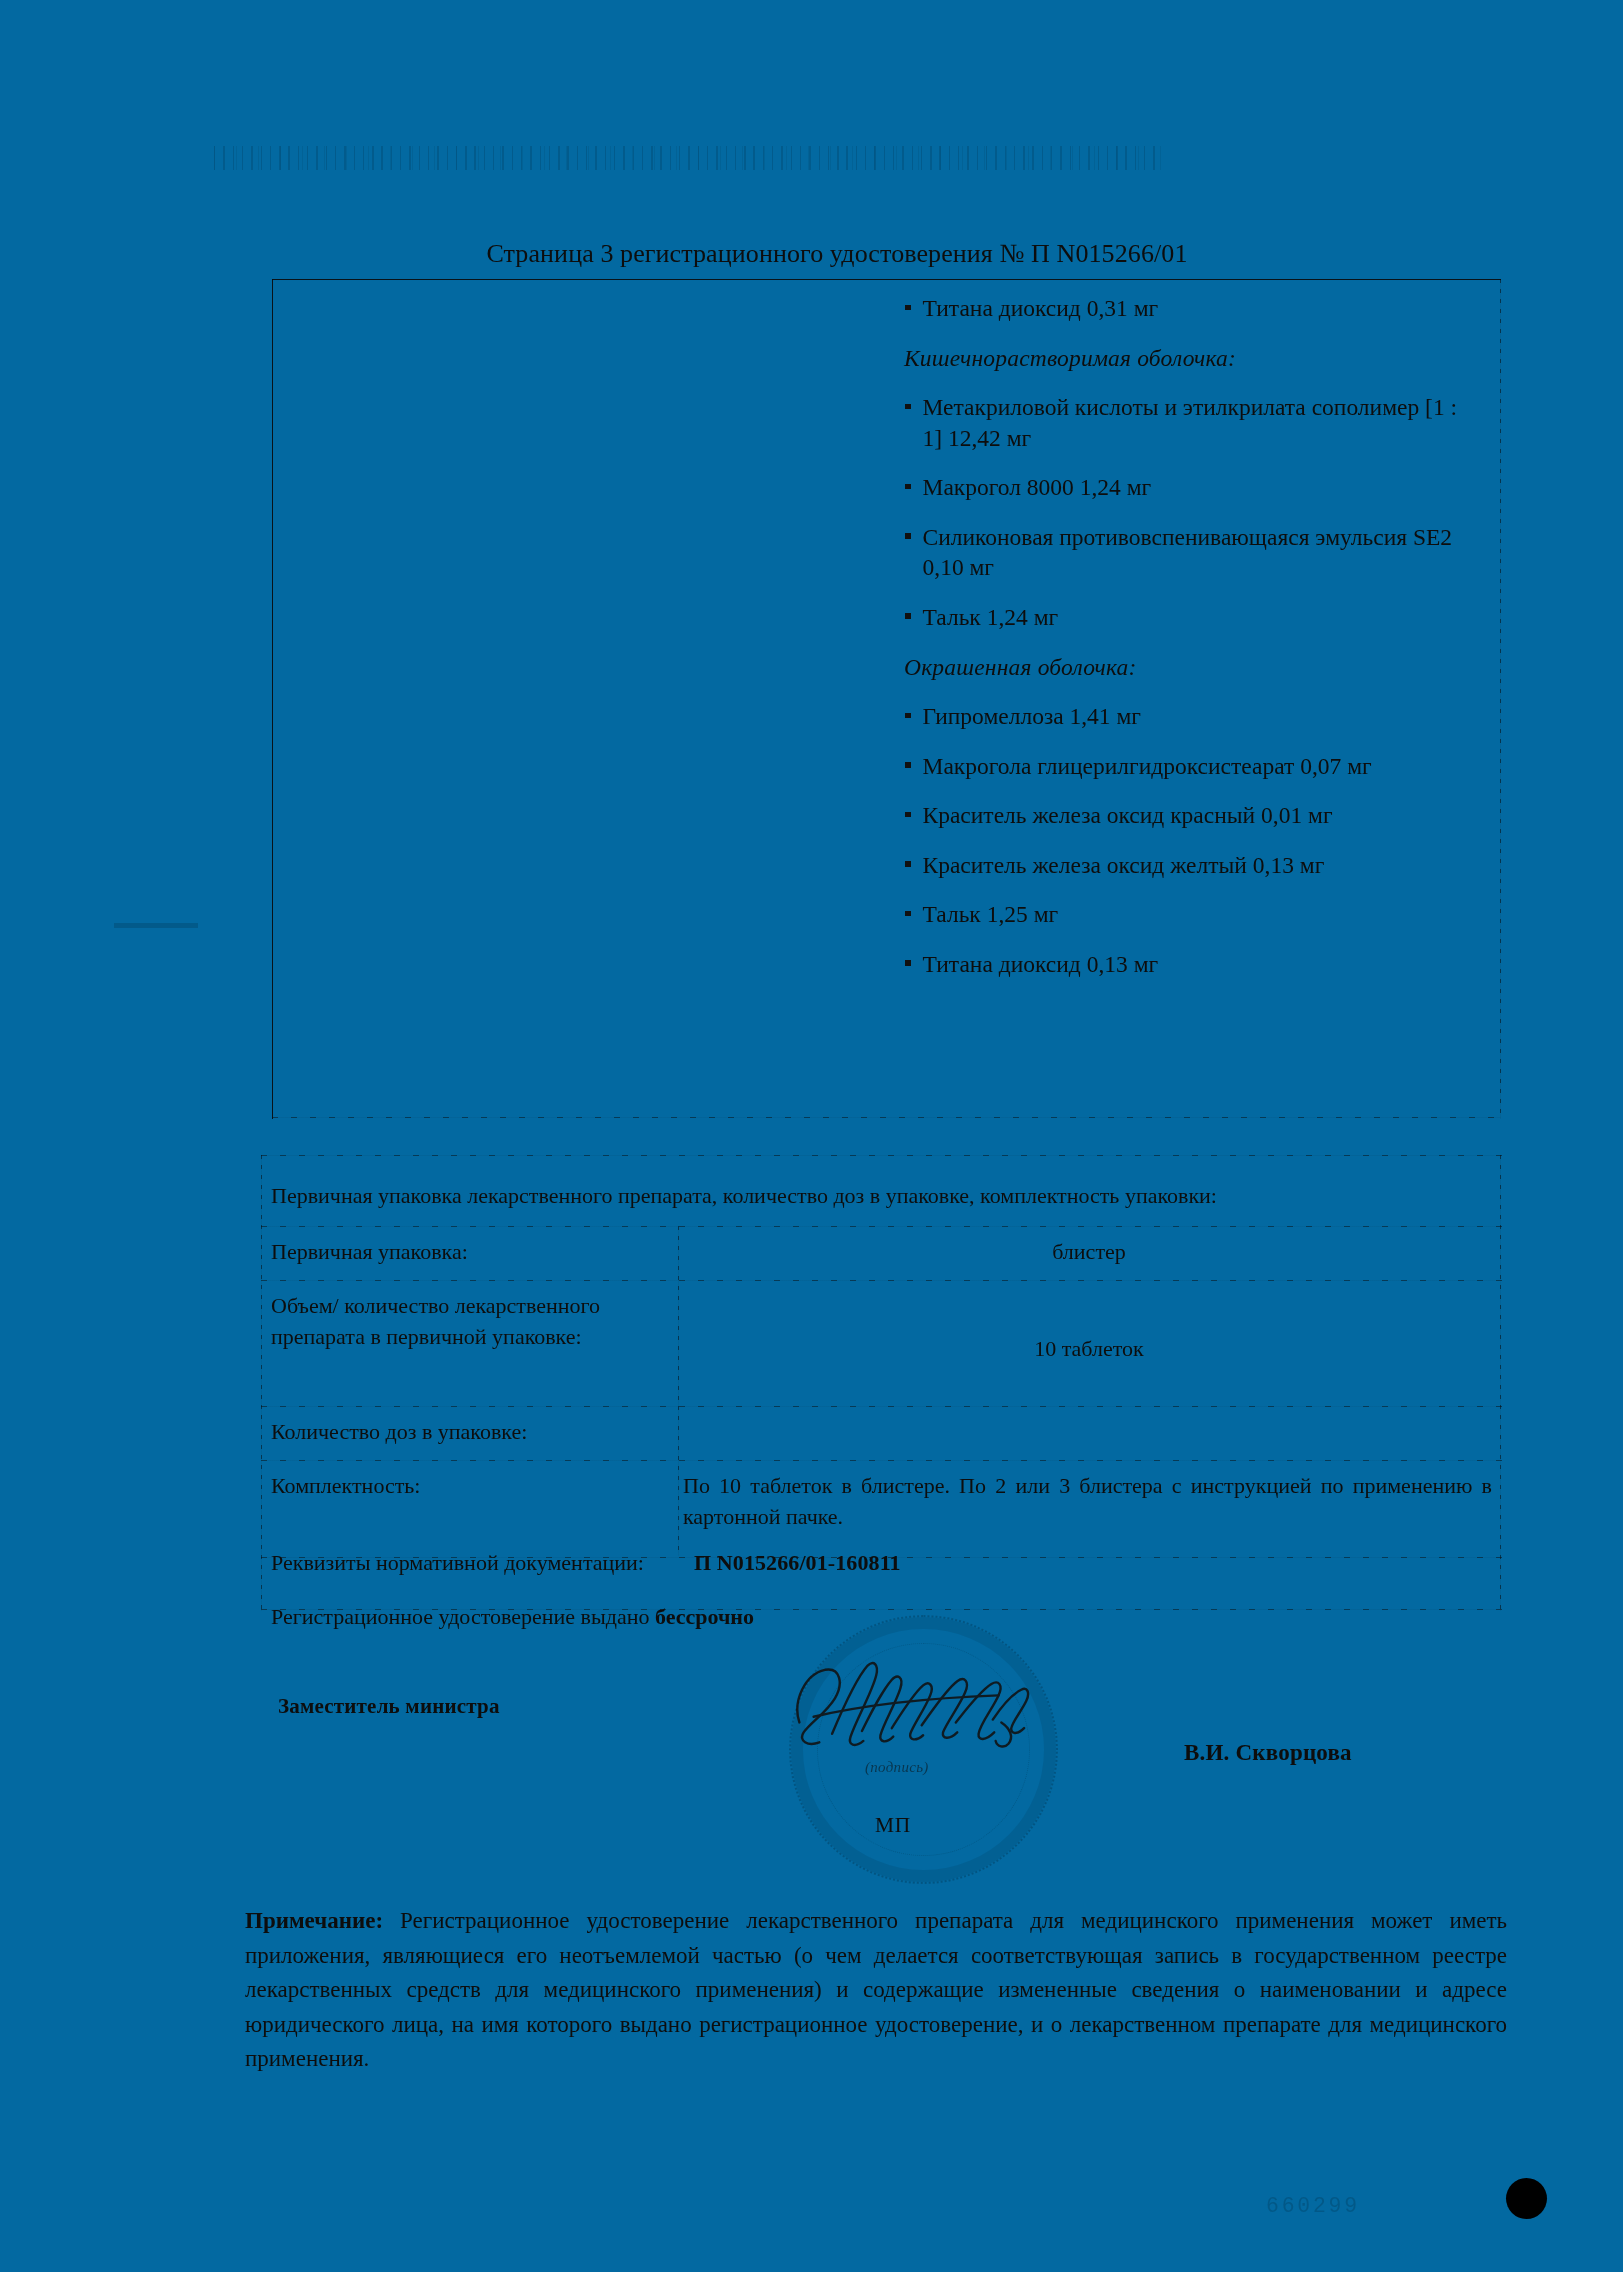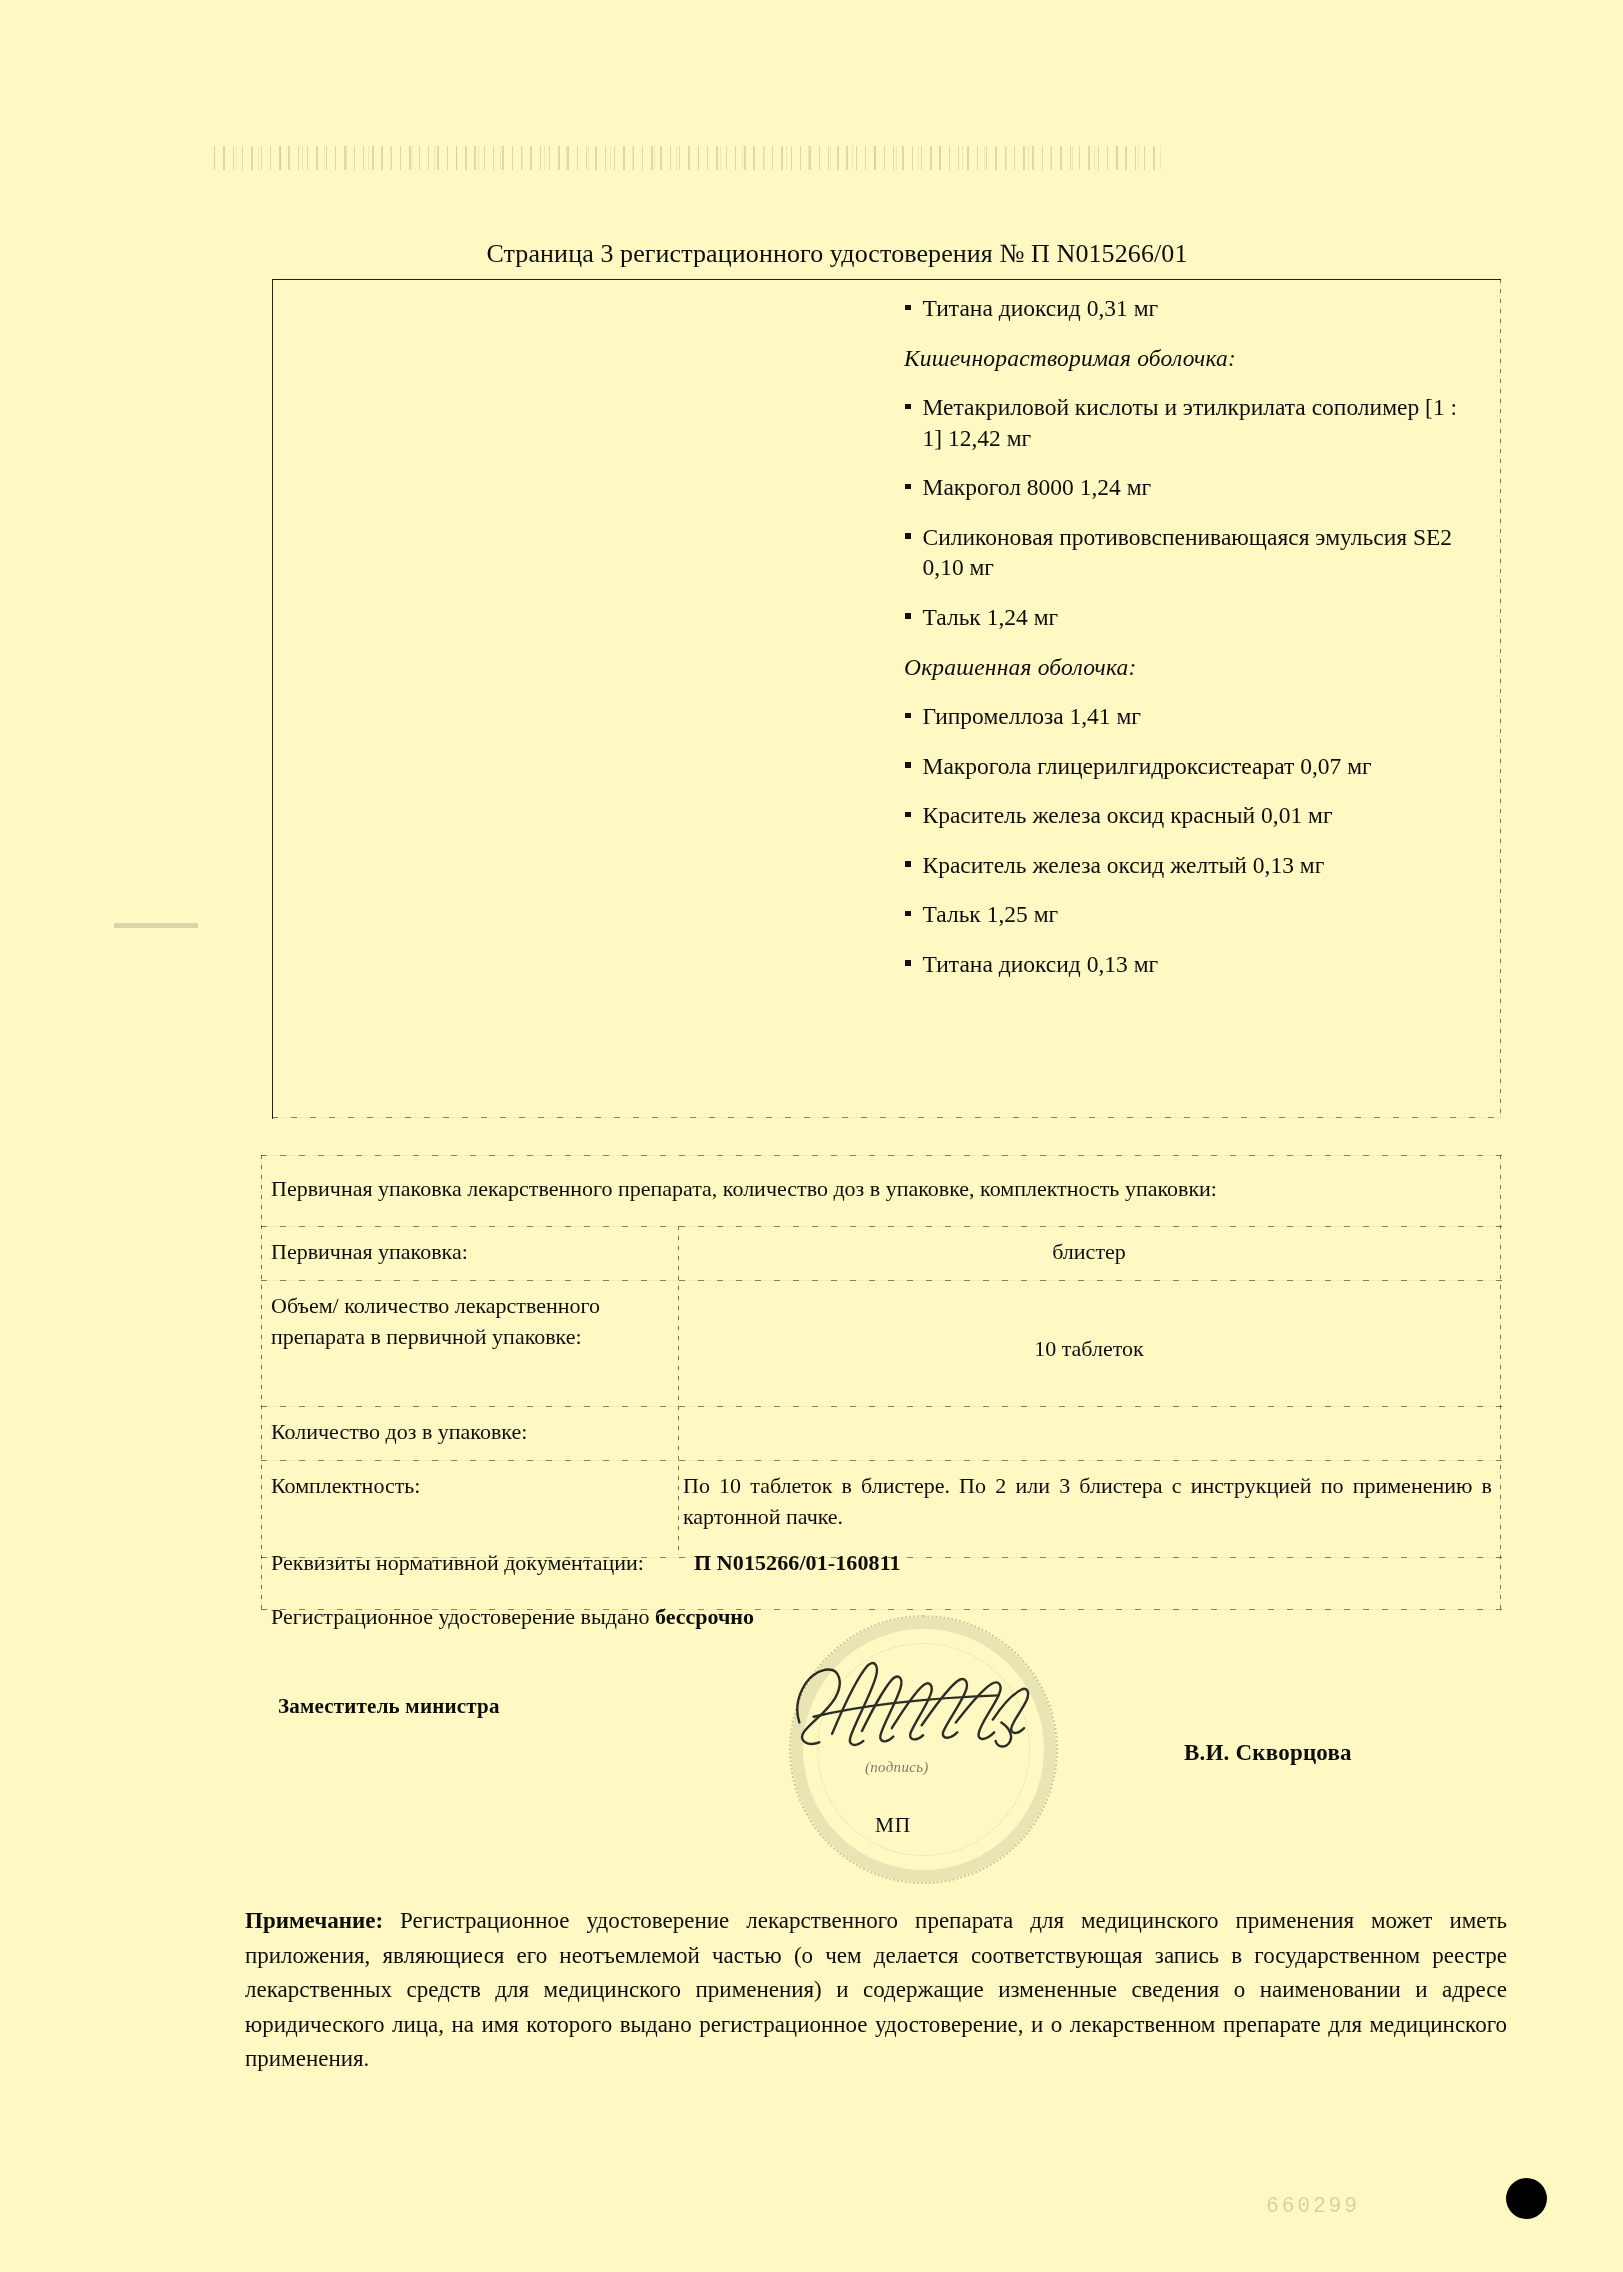--- a/index.html
+++ b/index.html
@@ -12,7 +12,7 @@
     position: relative;
     width: 1624px;
     height: 2273px;
-    background: #fef9c3;
+    background: #0369a1;
     font-family: "Liberation Serif", "DejaVu Serif", serif;
     color: #0d0d0d;
     overflow: hidden;

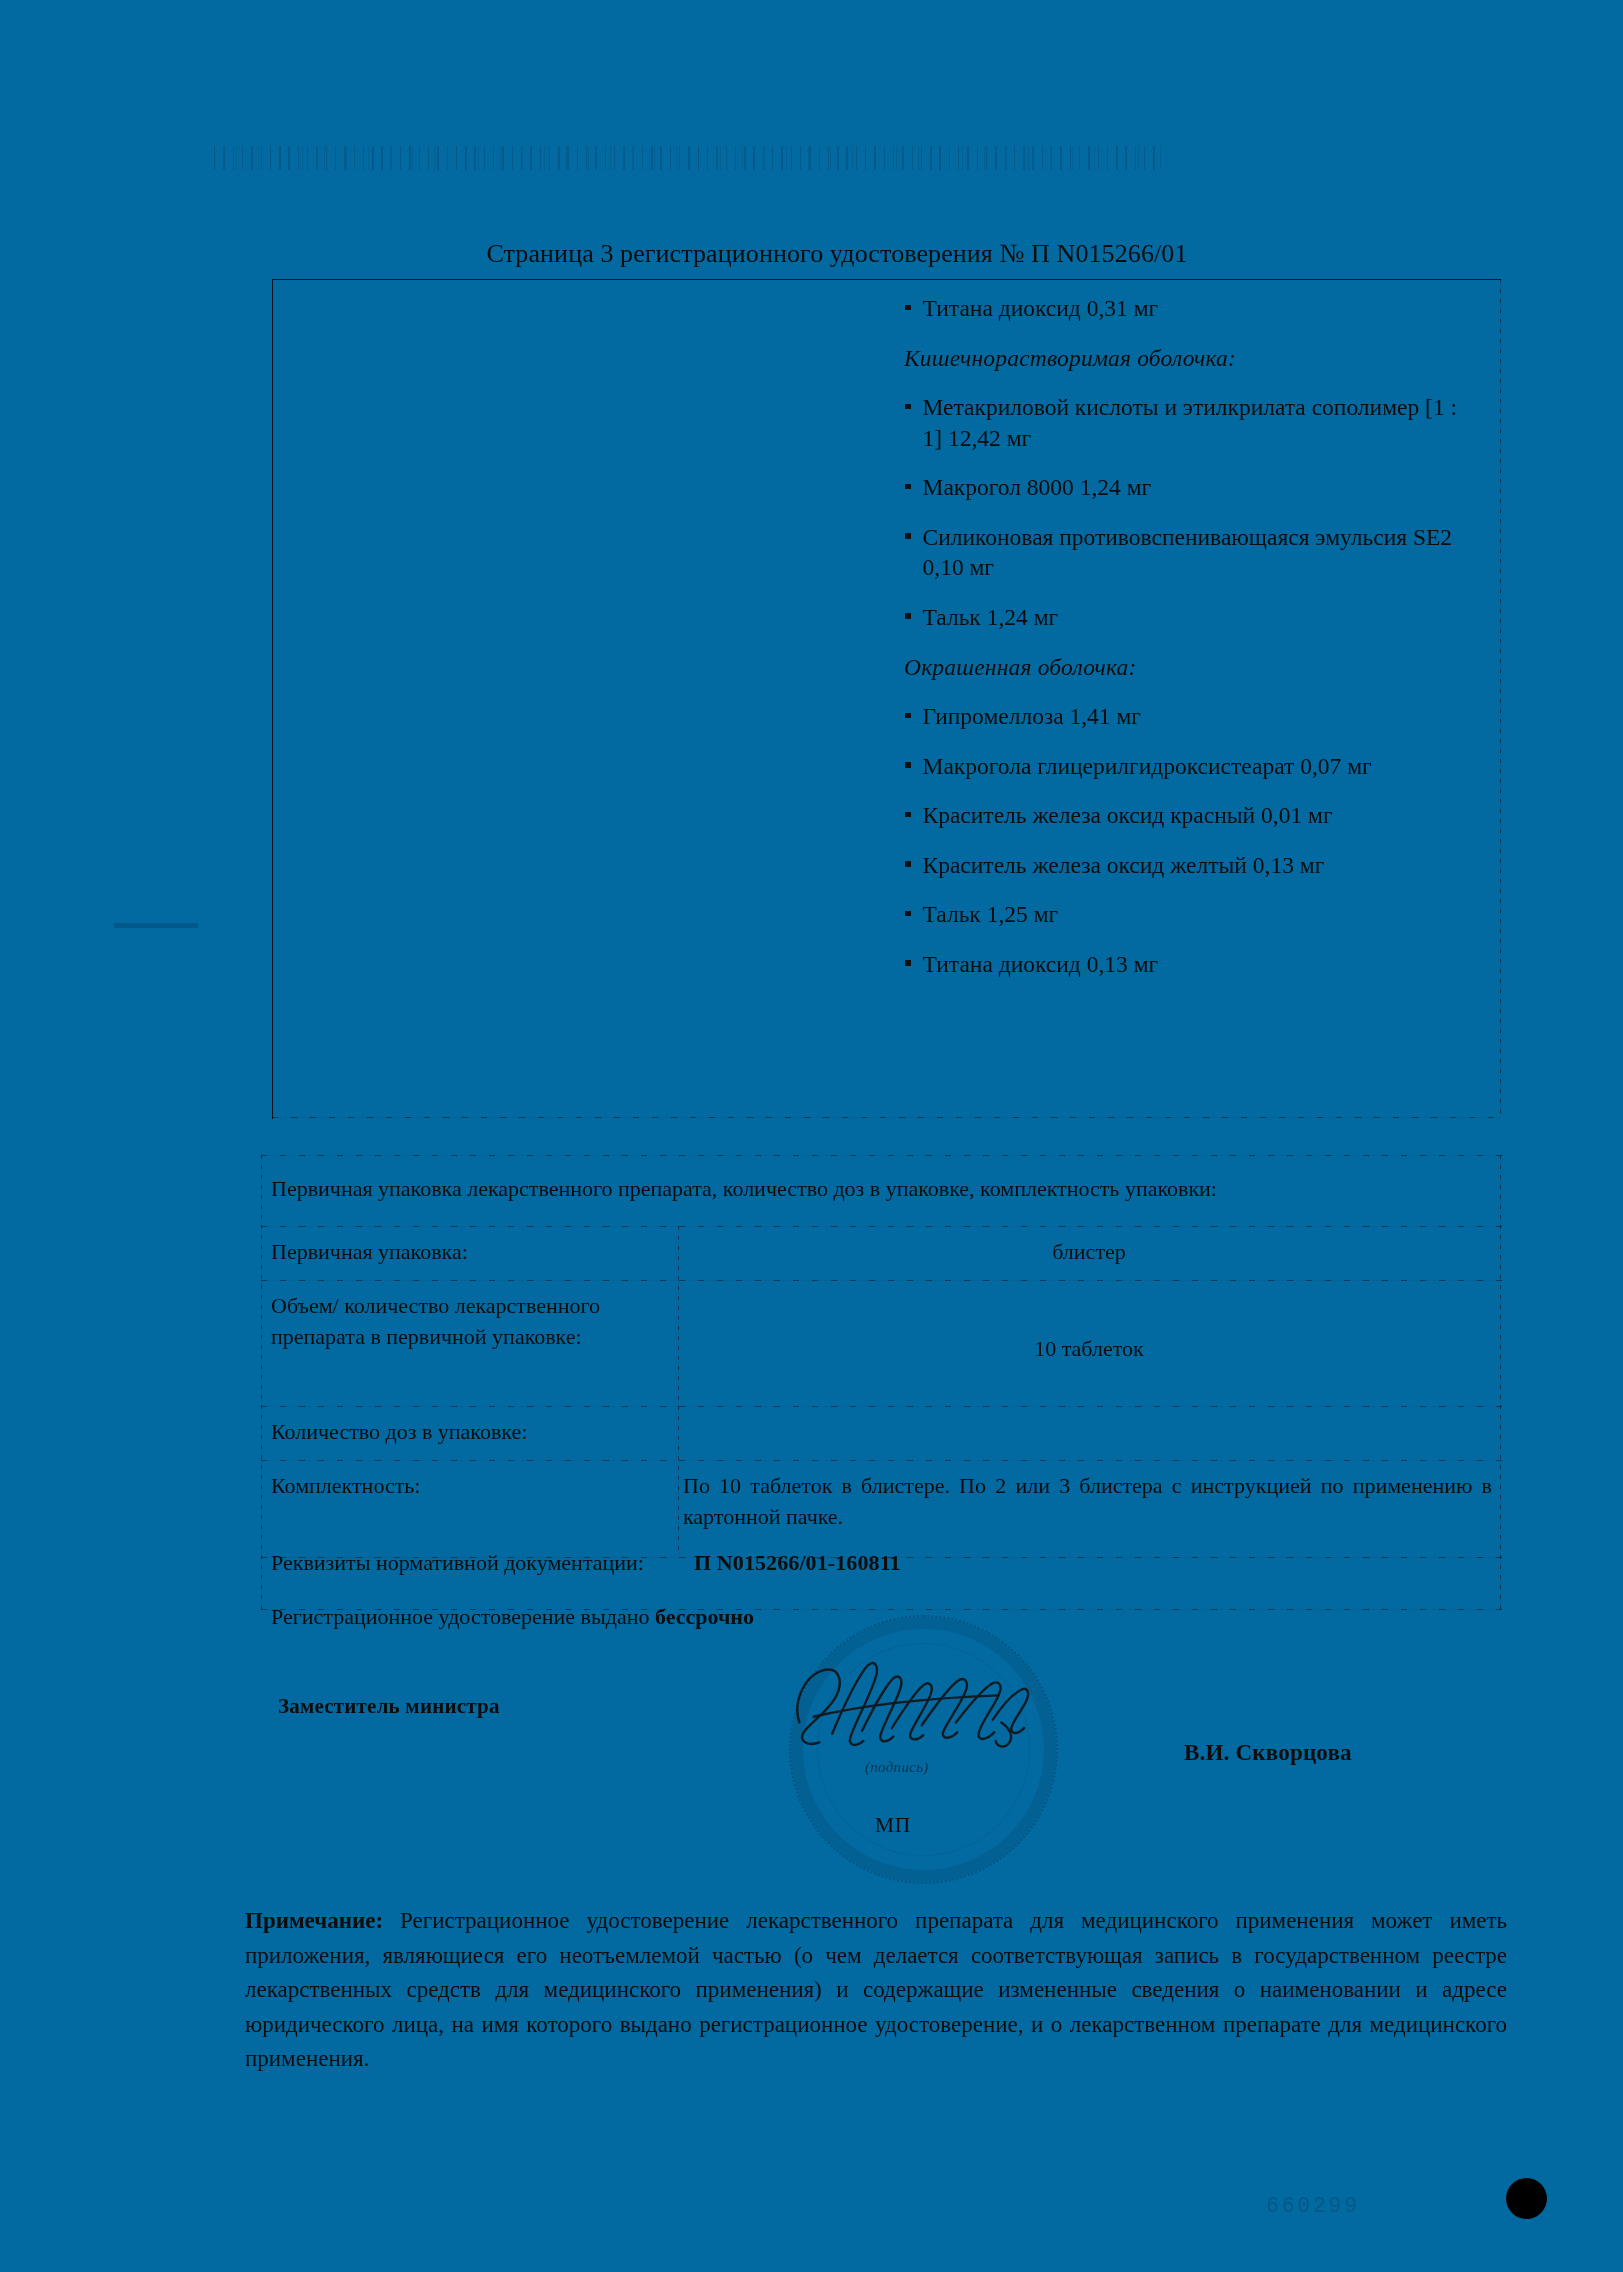--- a/index.html
+++ b/index.html
@@ -382,7 +382,7 @@
 
     <div class="edge-v faint" style="left:417px;top:71px;height:330px;"></div>
 
-    <div class="pk-fullrow" style="top:18px;">Первичная упаковка лекарственного препарата, количество доз в упаковке, комплектность упаковки:</div>
+    <div class="pk-fullrow" style="top:25px;">Первичная упаковка лекарственного препарата, количество доз в упаковке, комплектность упаковки:</div>
 
     <div class="pk-label" style="top:81px;">Первичная упаковка:</div>
     <div class="pk-value center" style="top:81px;">блистер</div>

